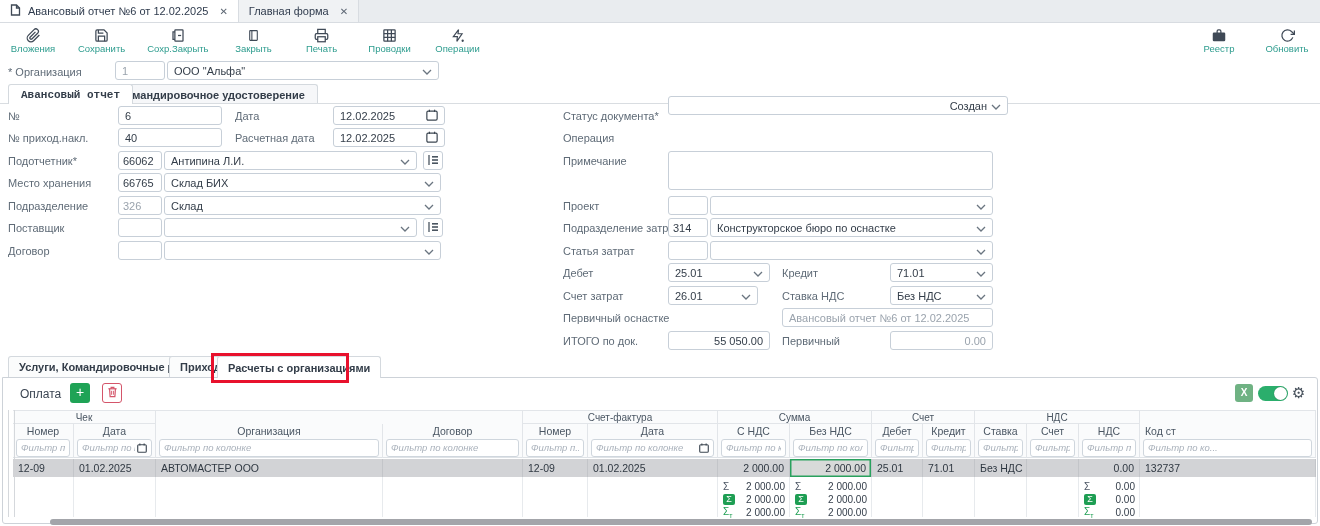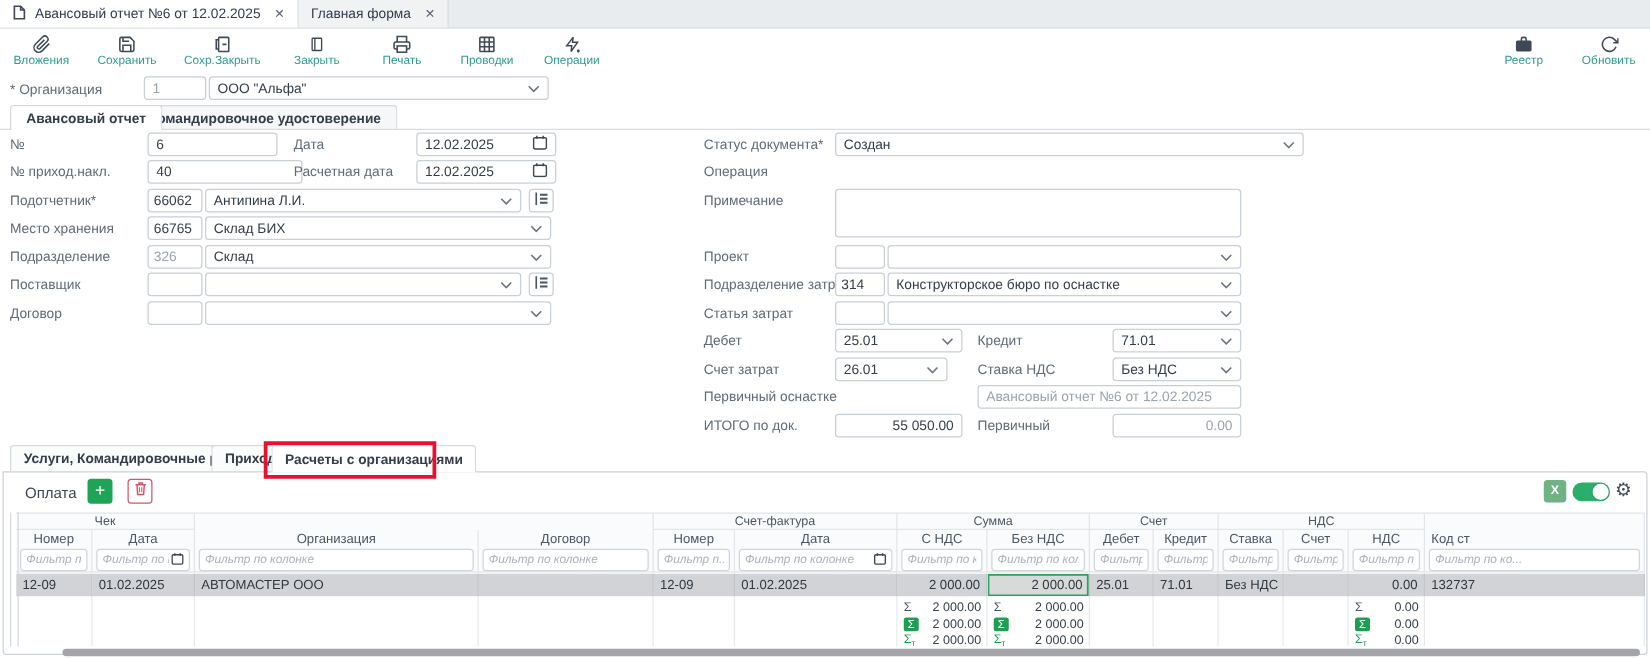--- a/index.html
+++ b/index.html
@@ -202,7 +202,7 @@
         </svg></span>
   </div>
 
-  <div class="ftab active" style="left:8px;top:84px;">
+  <div class="ftab active" style="left:8px;top:84px;font-family:Liberation Mono, monospace;">
       <span>Авансовый отчет</span>
     </div>
   <div class="ftab" style="left:106px;top:84px;">

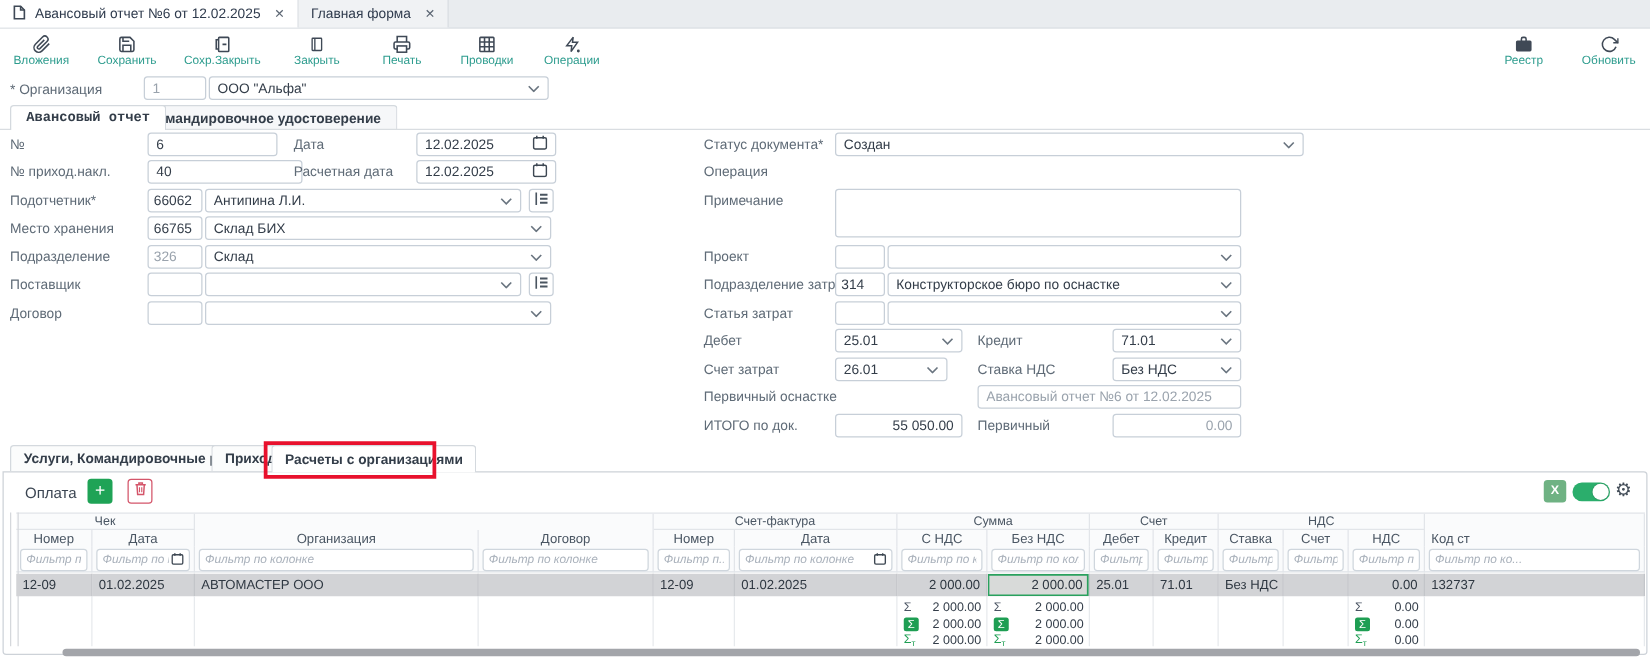--- a/index.html
+++ b/index.html
@@ -310,7 +310,7 @@
   </div>
 
   <div class="lbl" style="left:563px;top:110px;">Статус документа*</div>
-  <div class="box" style="left:668px;top:106px;width:375px;">
+  <div class="box" style="left:668px;top:96px;width:340px;text-align:right;">
     <span class="val">Создан</span>
     <span class="chev"><svg width="10" height="6" viewBox="0 0 10 6">
           <path d="M1 1l4 4 4-4" fill="none" stroke="#6a7580" stroke-width="1.3"></path>

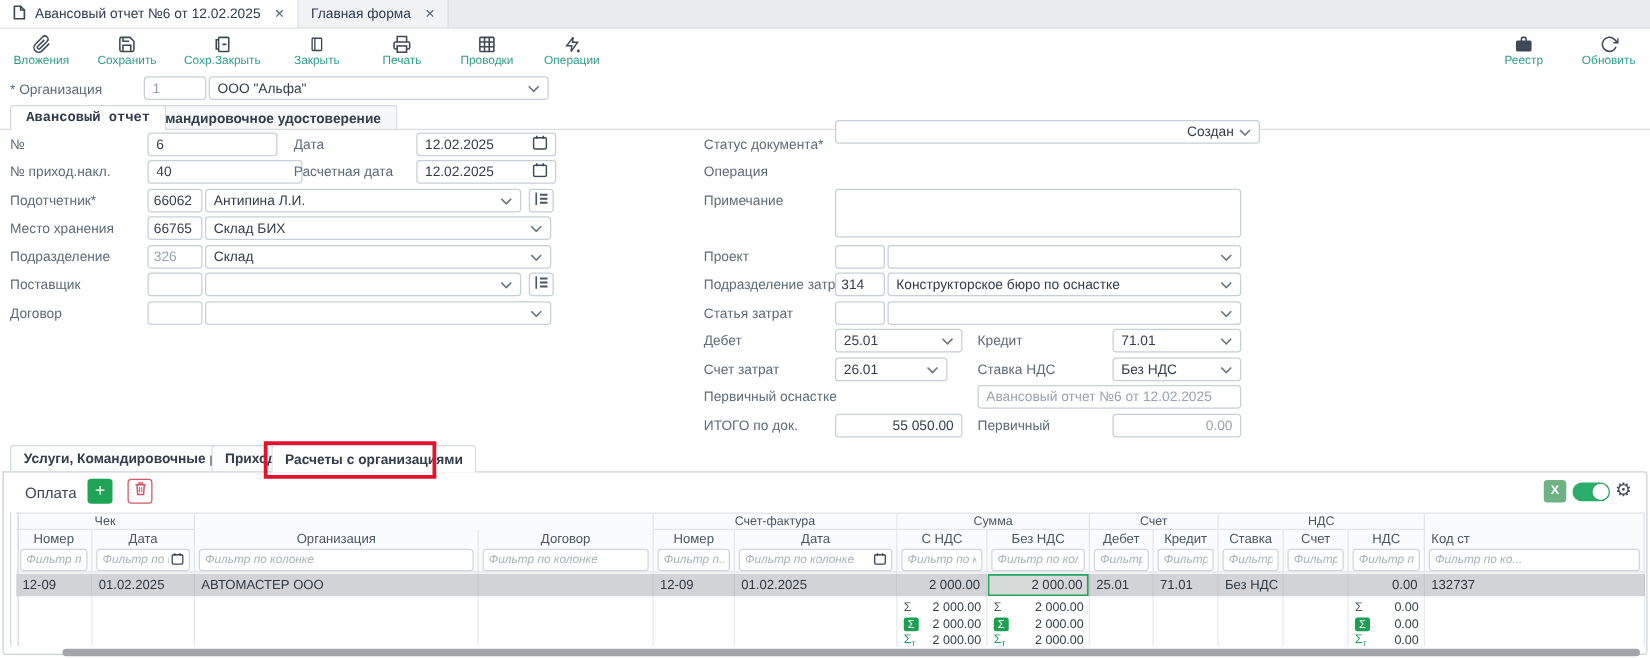--- a/index.html
+++ b/index.html
@@ -225,7 +225,7 @@
   </div>
 
   <div class="lbl" style="left:8px;top:132px;">№ приход.накл.</div>
-  <div class="box" style="left:118px;top:128px;width:124px;">
+  <div class="box" style="left:118px;top:128px;width:104px;">
       <span class="val">40</span>
     </div>
   <div class="lbl" style="left:235px;top:132px;">Расчетная дата</div>

